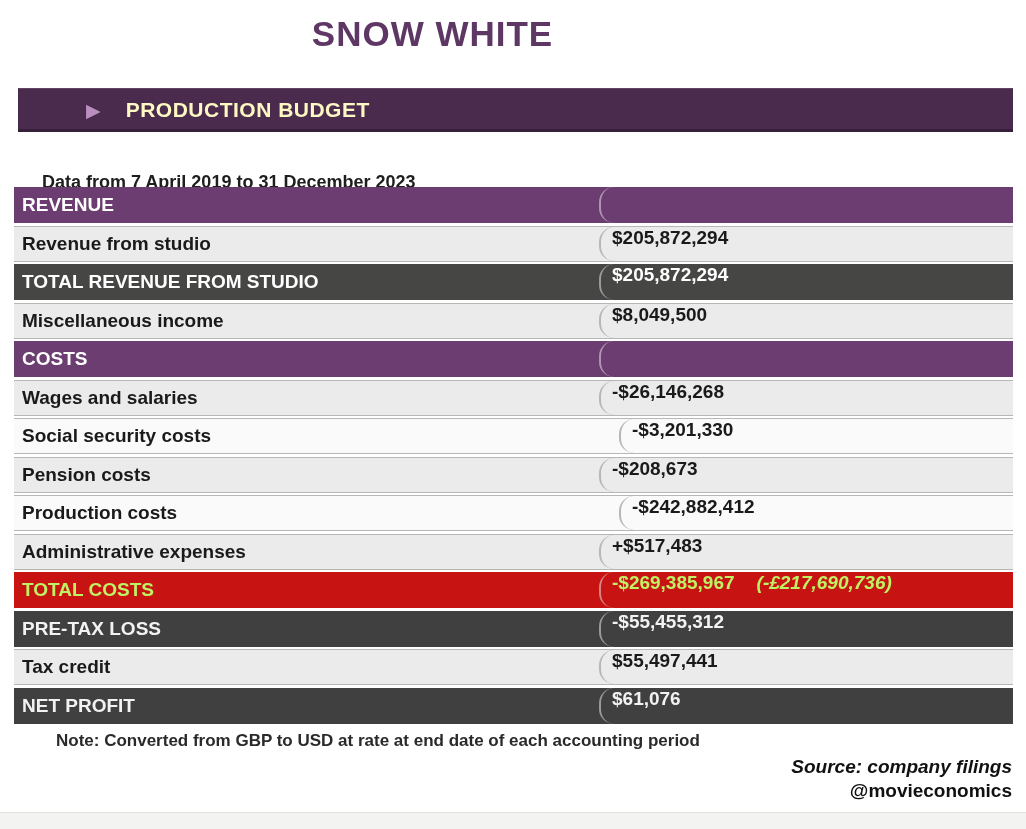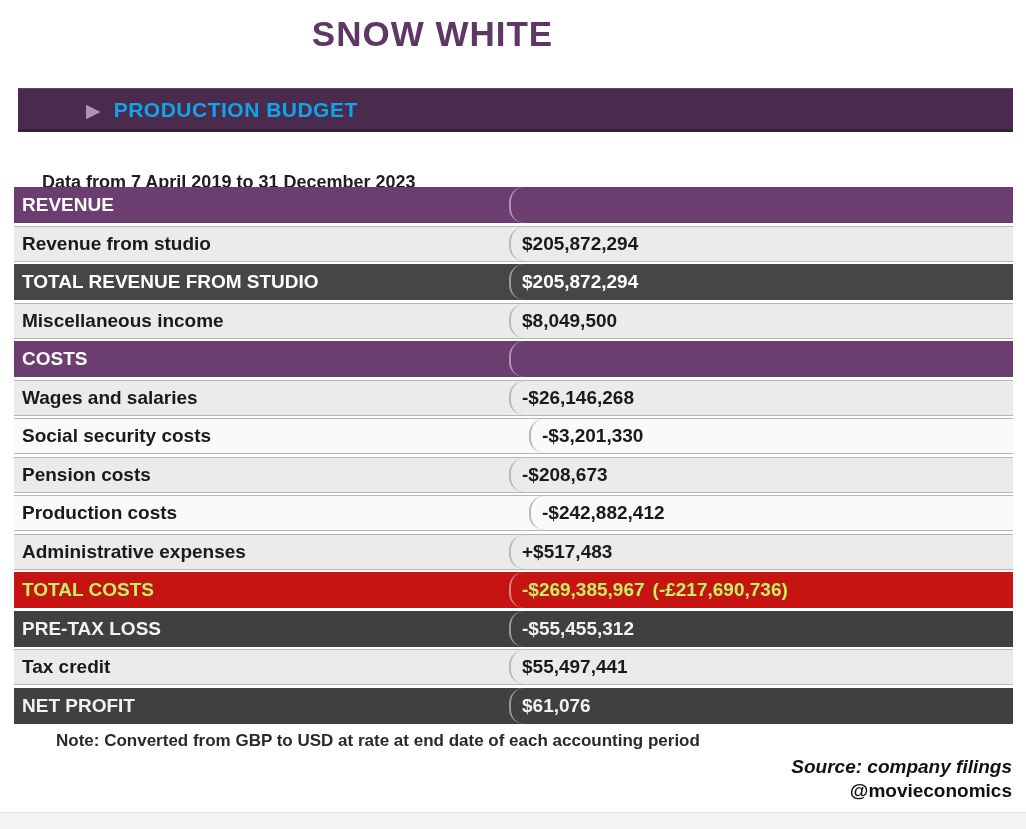--- a/index.html
+++ b/index.html
@@ -23,7 +23,7 @@
     margin-left:68px;color:#b98fbe;font-size:19px;line-height:1;
   }
   .section-bar .bar-label{
-    margin-left:13px;color:#0ea5e9;font-size:21px;font-weight:bold;letter-spacing:0.5px;
+    margin-left:25px;color:#fef9c3;font-size:21px;font-weight:bold;letter-spacing:0.5px;
   }
   .date-range{
     position:absolute;top:148px;left:42px;

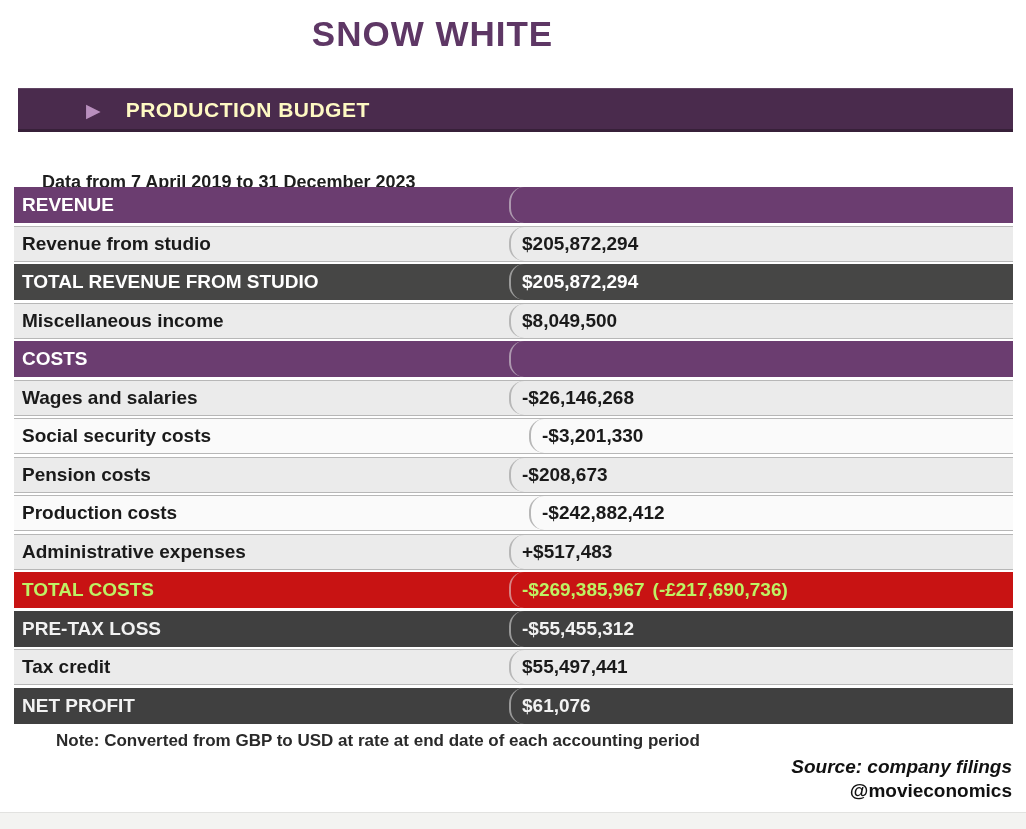--- a/index.html
+++ b/index.html
@@ -37,7 +37,7 @@
     align-items:center;font-size:19px;font-weight:bold;
   }
   .cell-label{
-    width:495px;padding-left:8px;box-sizing:border-box;
+    width:585px;padding-left:8px;box-sizing:border-box;
     white-space:nowrap;overflow:hidden;
   }
   .cell-value{

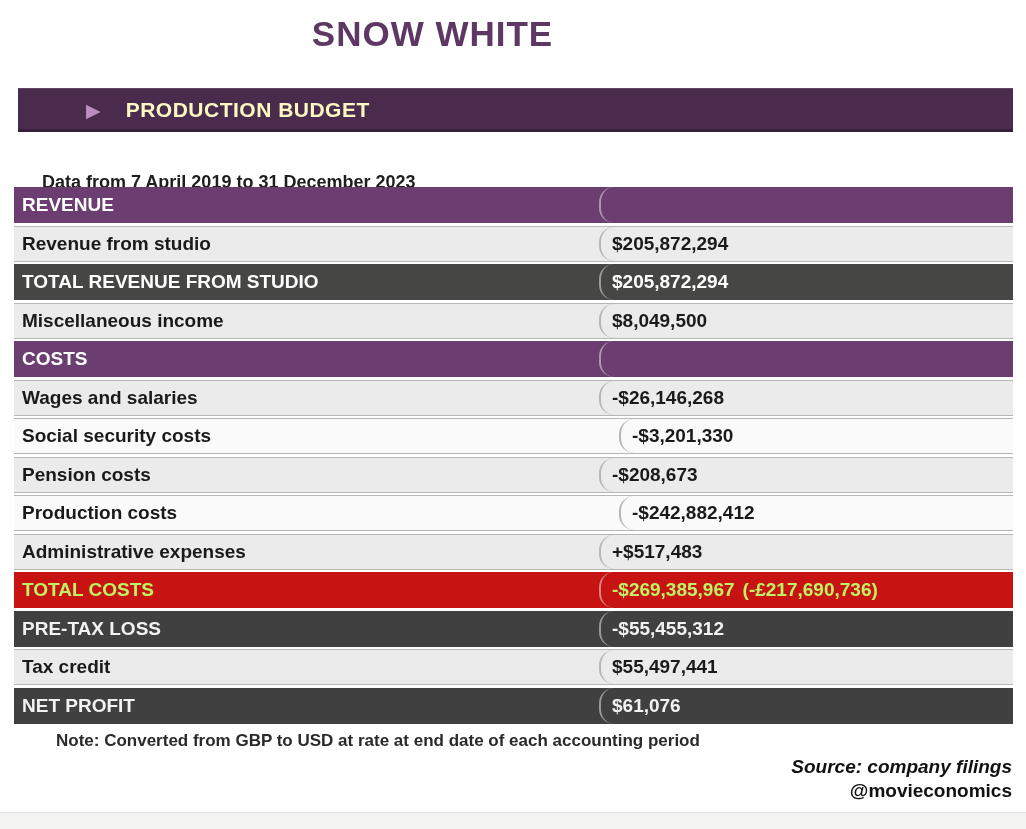--- a/index.html
+++ b/index.html
@@ -41,7 +41,7 @@
     white-space:nowrap;overflow:hidden;
   }
   .cell-value{
-    flex:1;padding-left:11px;align-self:stretch;display:flex;align-items:center;
+    flex:1;padding-left:11px;align-self:stretch;display:flex;
     border-left:2px solid rgba(160,160,160,0.55);
     white-space:nowrap;
     border-radius:15px;

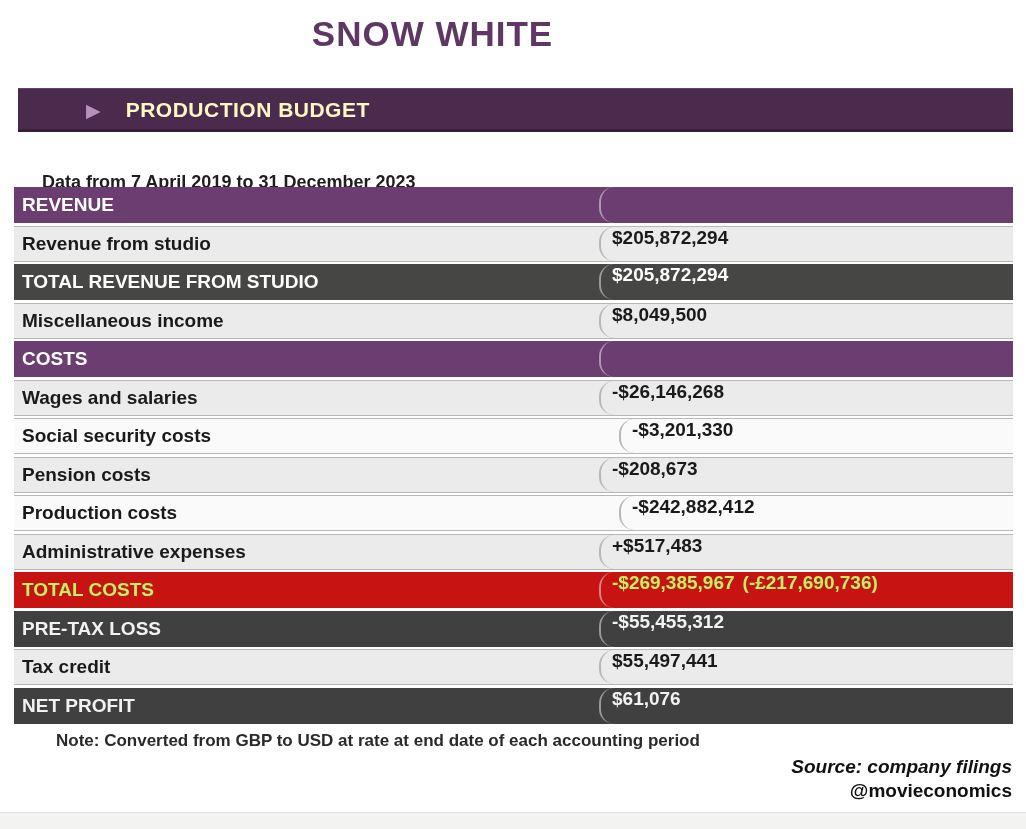--- a/index.html
+++ b/index.html
@@ -46,7 +46,7 @@
     white-space:nowrap;
     border-radius:15px;
   }
-  .cell-value .v2{margin-left:8px;}
+  .cell-value .v2{font-style:italic;margin-left:22px;}
   
   .style-section{background:#6b3d70;color:#ffffff;}
   .style-light{background:#ebebeb;color:#1a1a1a;border-top:1px solid #b7b7b7;border-bottom:1px solid #b7b7b7;}

